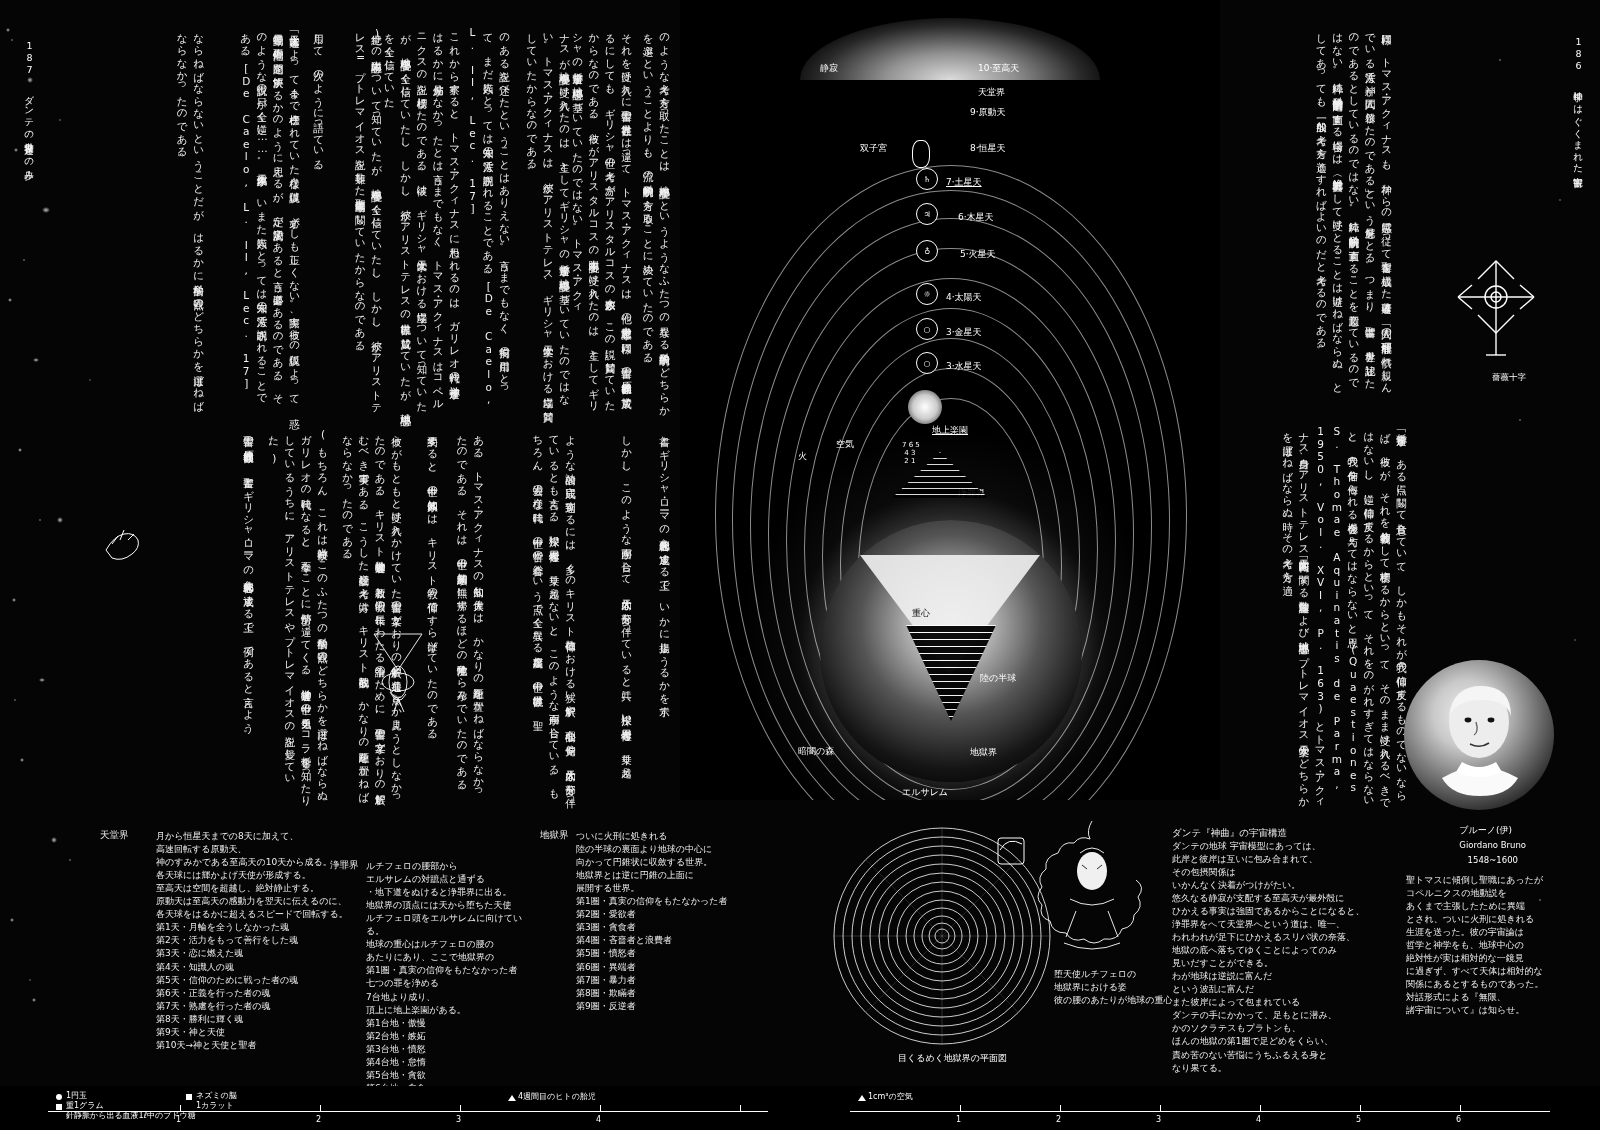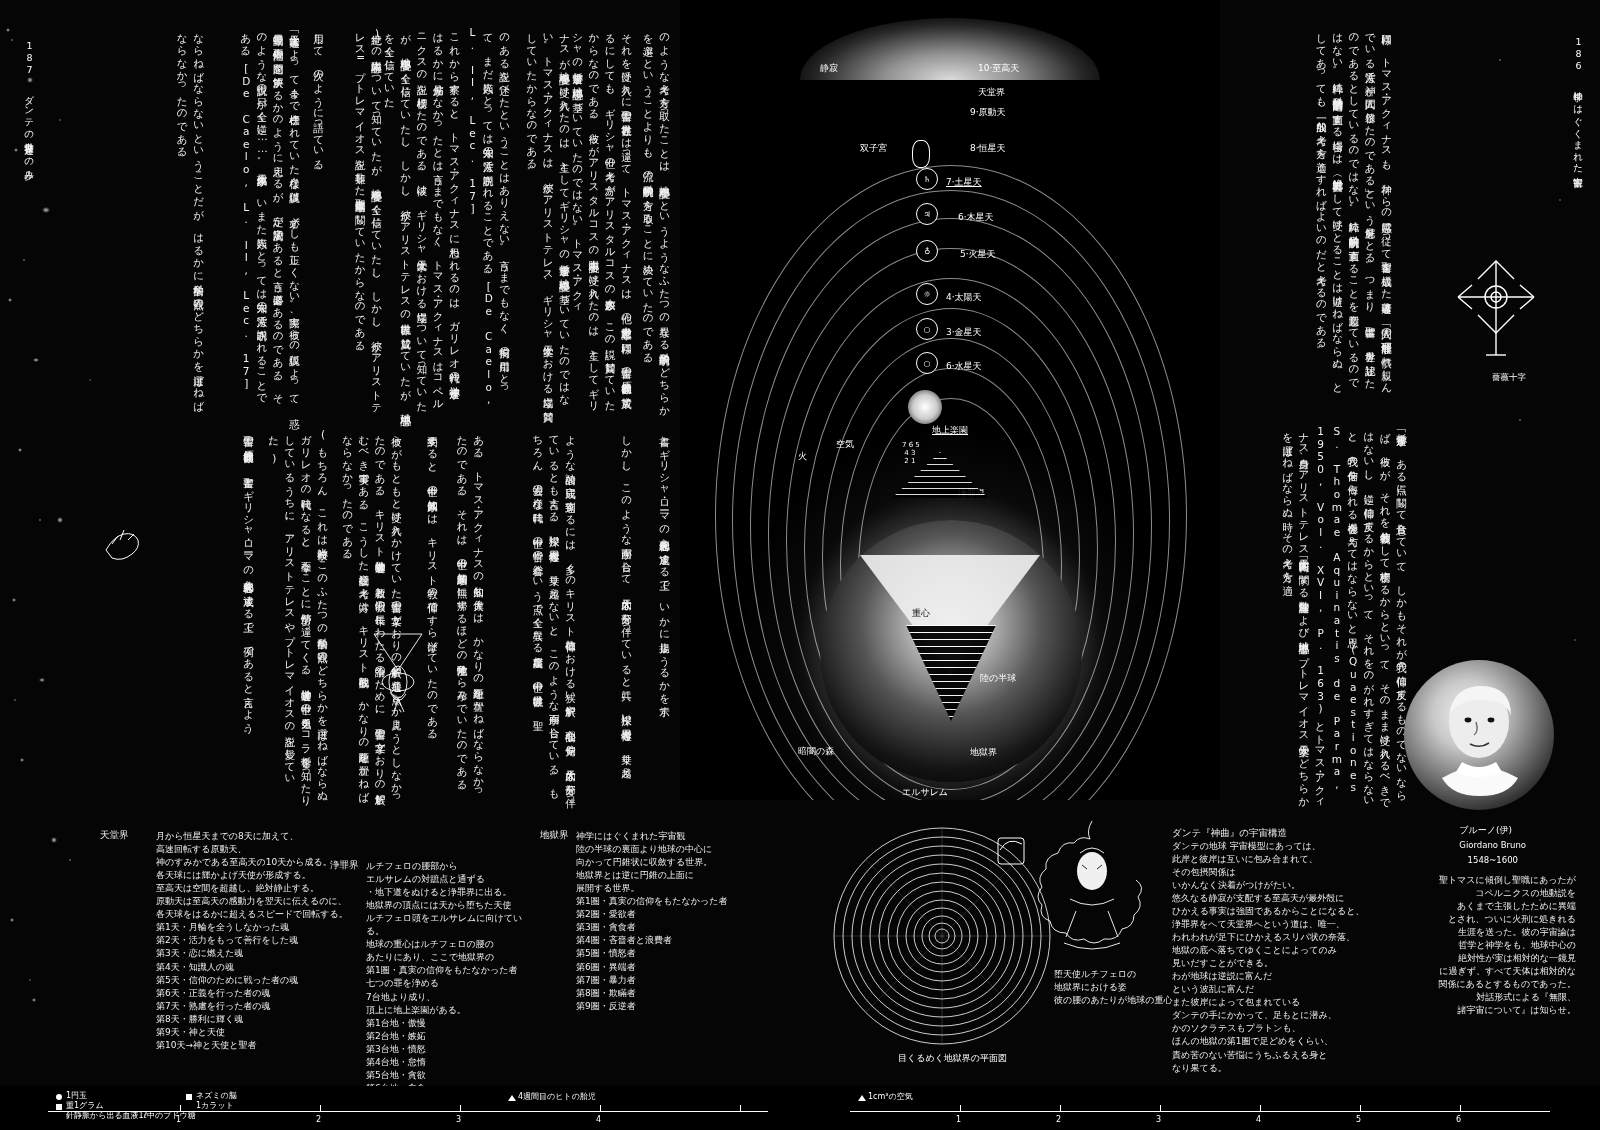--- a/index.html
+++ b/index.html
@@ -150,7 +150,7 @@
     <div class="sphere-lbl" style="left:280px;top:248px;">5·火星天</div>
     <div class="sphere-lbl" style="left:266px;top:291px;">4·太陽天</div>
     <div class="sphere-lbl" style="left:266px;top:326px;">3·金星天</div>
-    <div class="sphere-lbl" style="left:266px;top:360px;">6·水星天</div>
+    <div class="sphere-lbl" style="left:266px;top:360px;">3·水星天</div>
 
     <div class="sphere-lbl" style="left:118px;top:450px;">火</div>
     <div class="sphere-lbl" style="left:156px;top:438px;">空気</div>

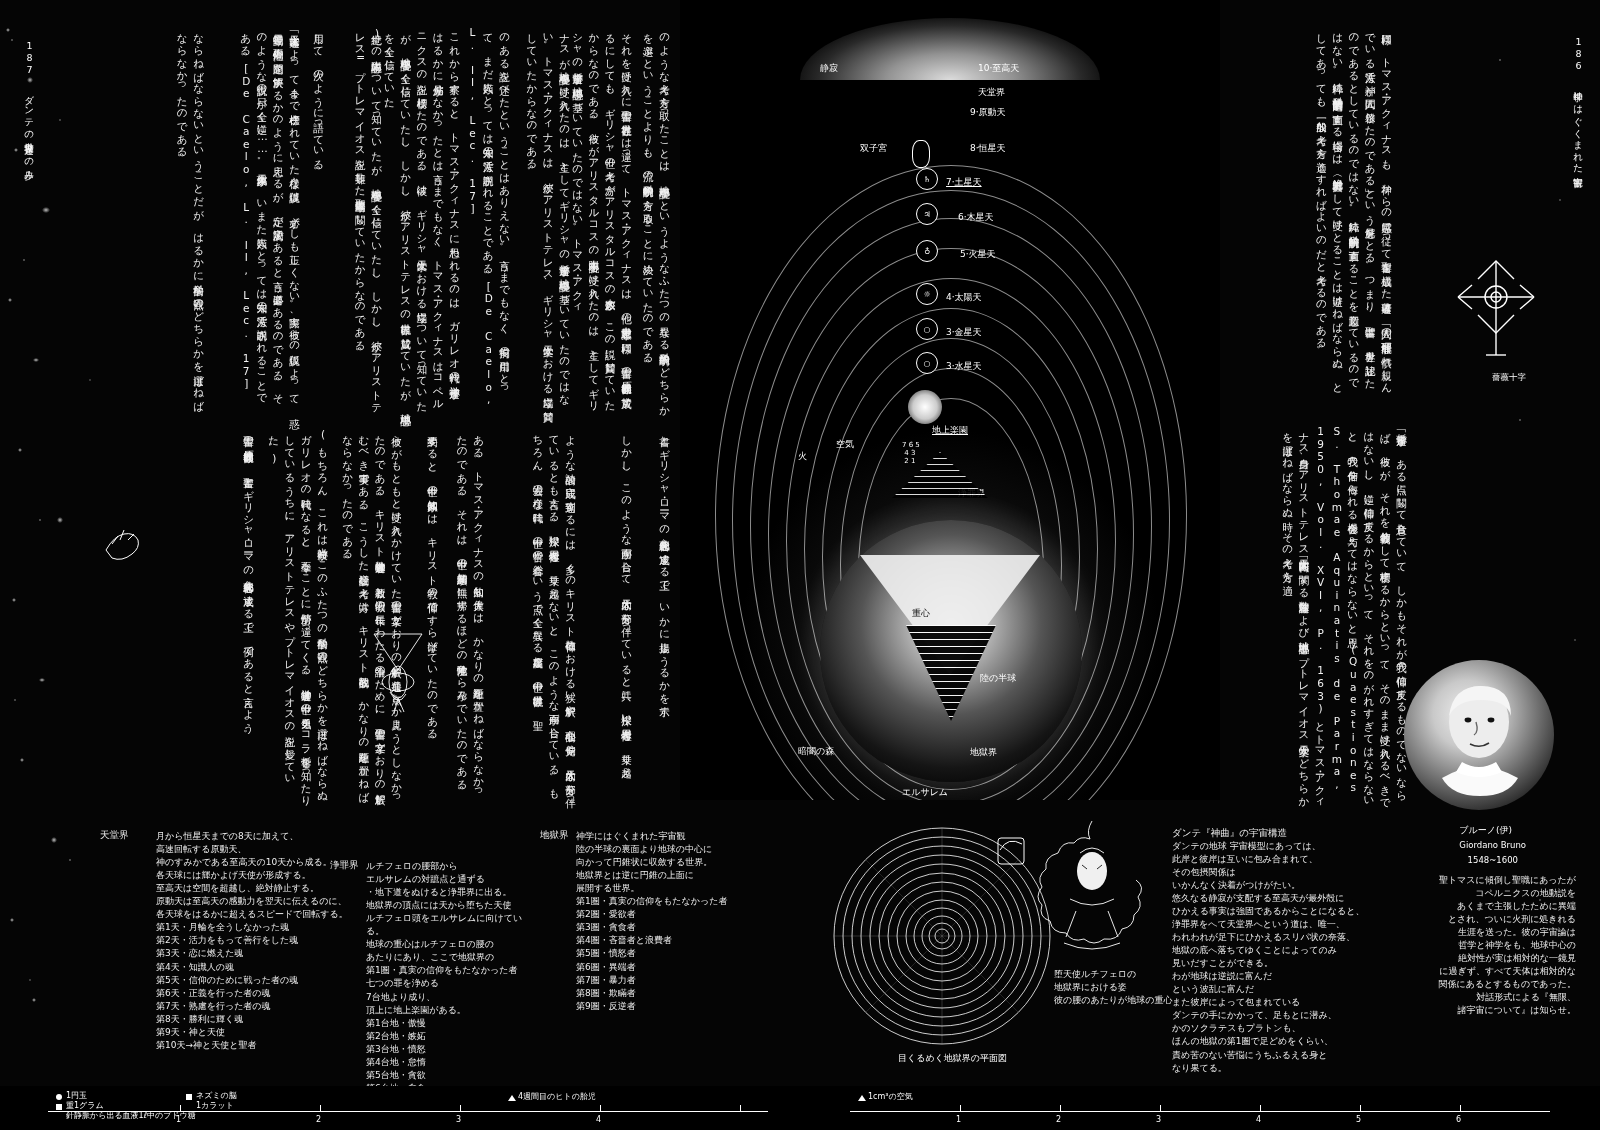--- a/index.html
+++ b/index.html
@@ -346,7 +346,7 @@
   <div class="cap" style="left:540px;top:828px;width:220px;">
     <span class="hd">地獄界</span>
     <div style="margin-left:36px;margin-top:-12px;">
-      <div>神学にはぐくまれた宇宙観</div>
+      <div>ついに火刑に処きれる</div>
       <div>陸の半球の裏面より地球の中心に</div>
       <div>向かって円錐状に収斂する世界。</div>
       <div>地獄界とは逆に円錐の上面に</div>

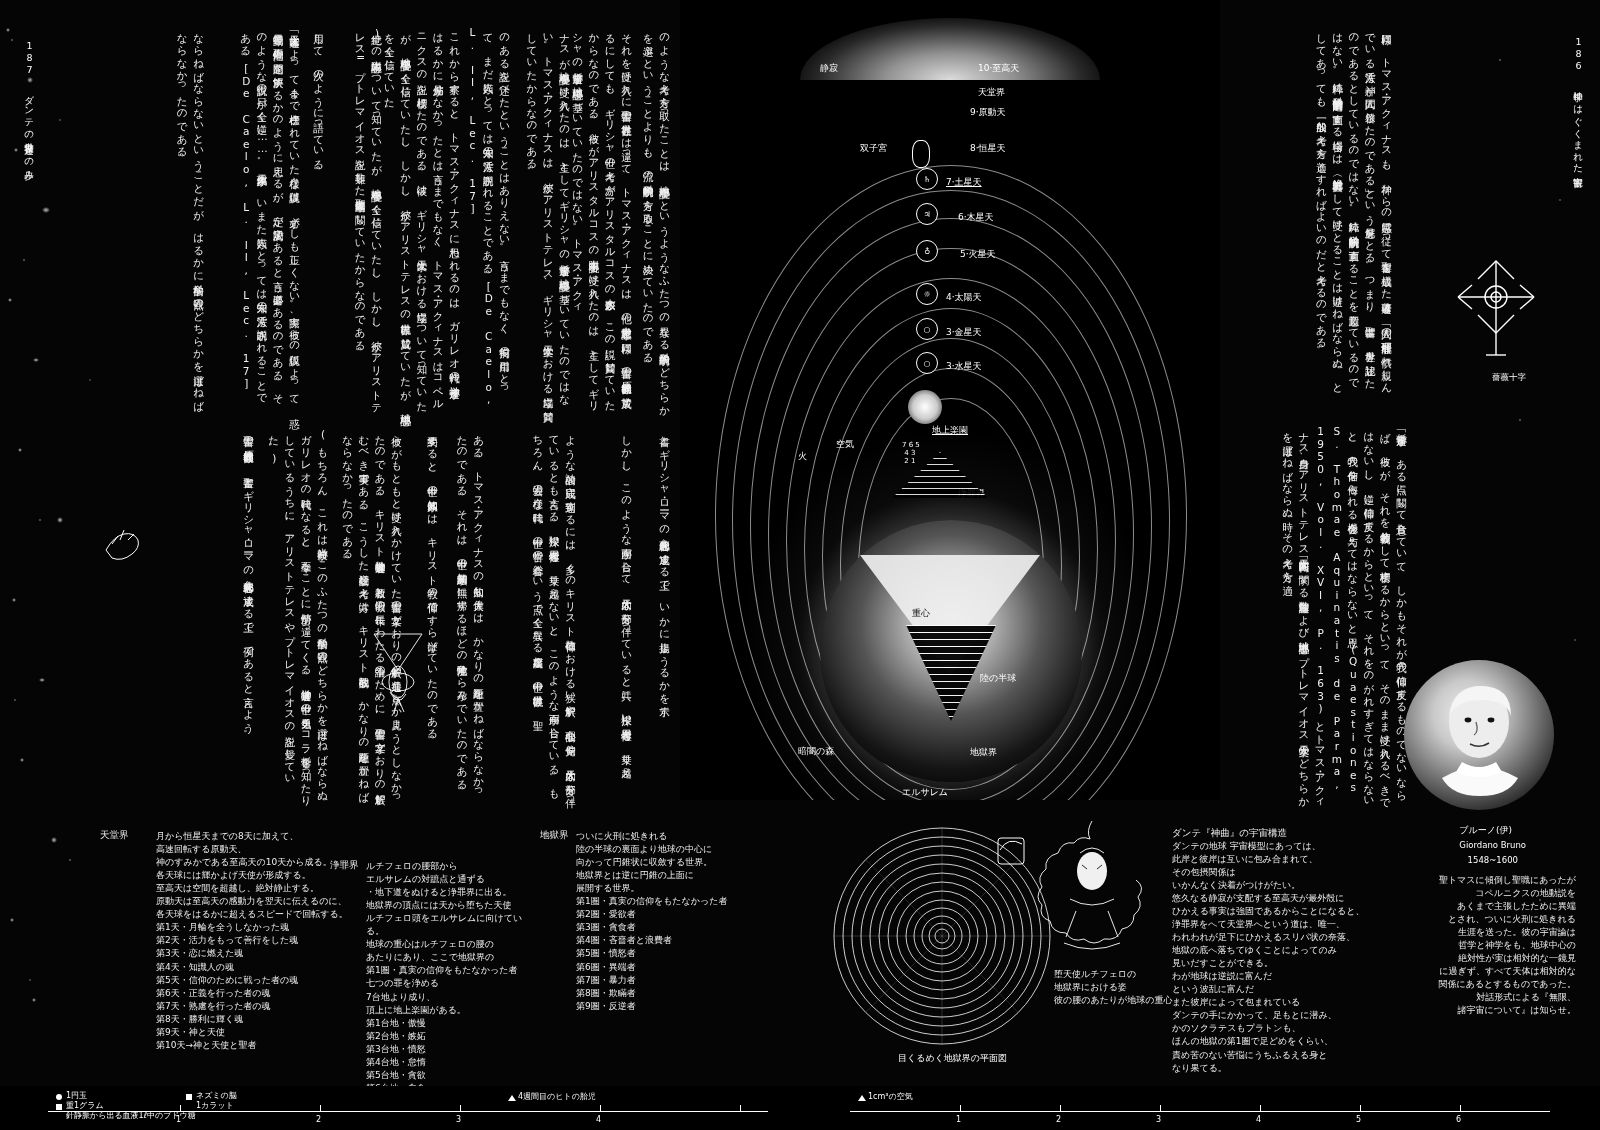--- a/index.html
+++ b/index.html
@@ -385,7 +385,7 @@
     <div>なり果てる。</div>
   </div>
 
-  <div class="cap" style="right:24px;top:874px;width:170px;text-align:right;">
+  <div class="cap" style="right:24px;top:874px;width:170px;">
     <div>聖トマスに傾倒し聖職にあったが</div>
     <div>コペルニクスの地動説を</div>
     <div>あくまで主張したために異端</div>

